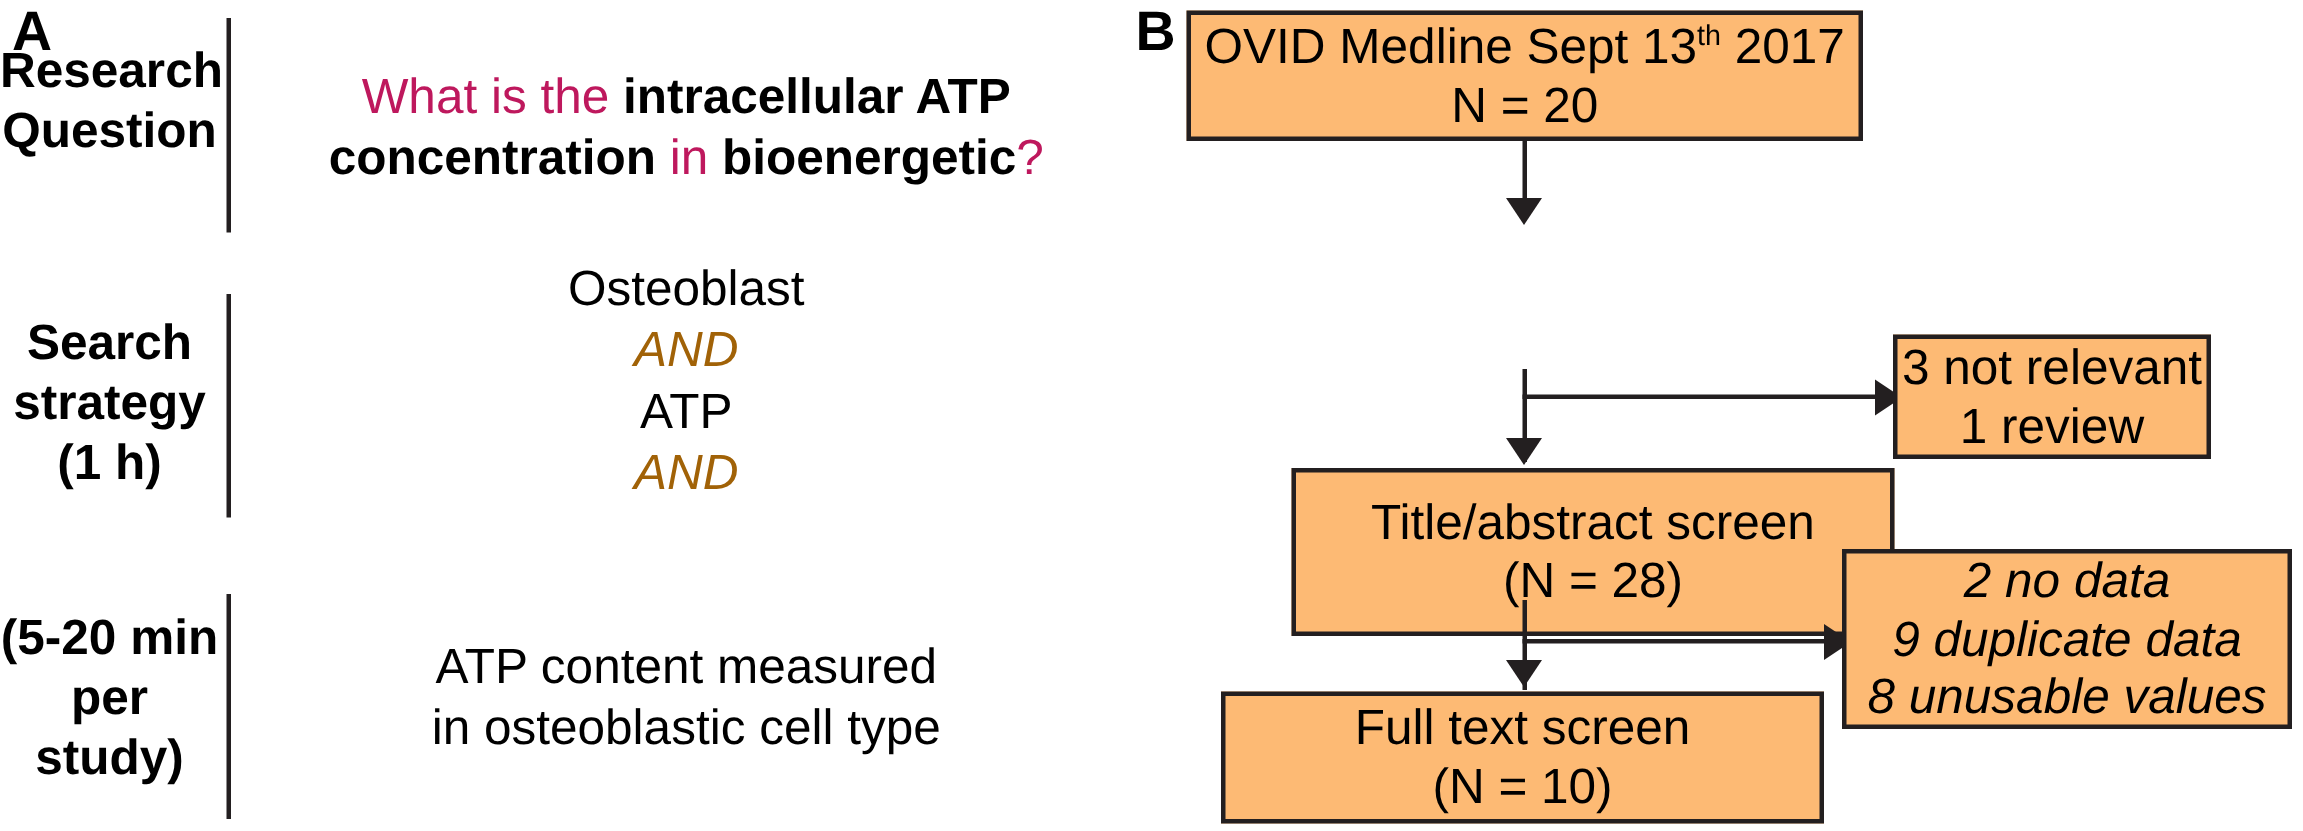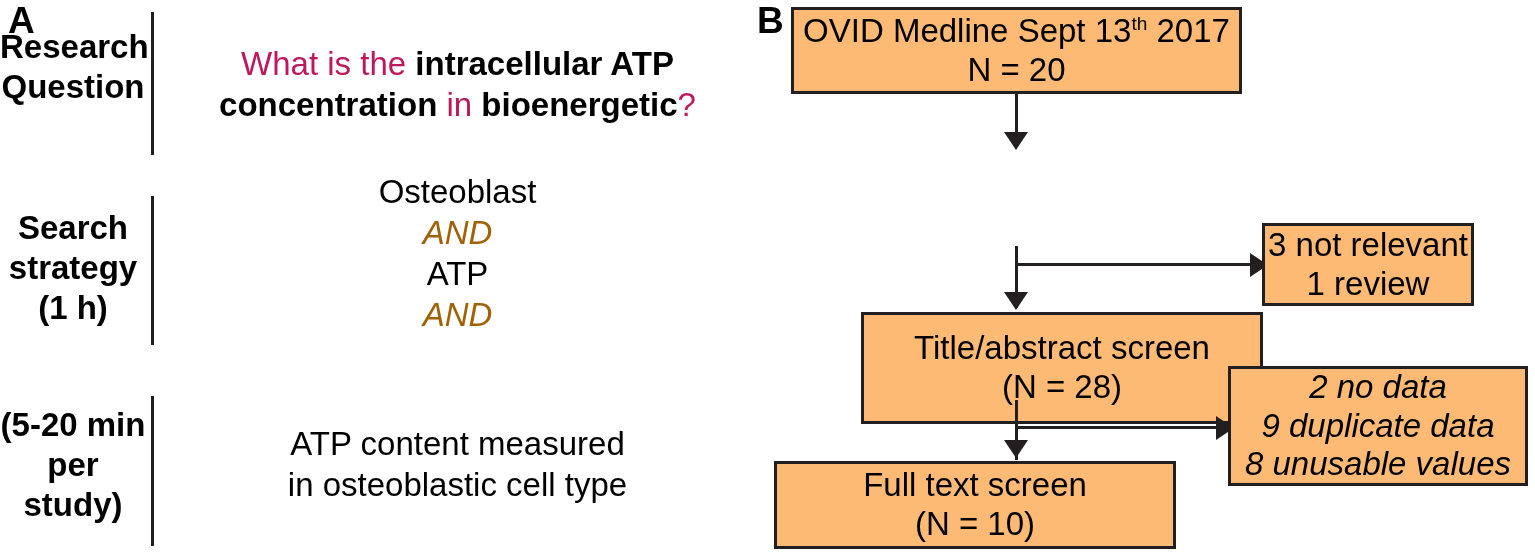--- a/index.html
+++ b/index.html
@@ -101,7 +101,7 @@
   #box-source   { left: 791px;  top: 7px;   width: 451px; height: 87px; }
   #box-dupes    { left: 841px;  top: 152px; width: 352px; height: 94px; }
   #box-title    { left: 814px;  top: 312px; width: 402px; height: 112px; margin-left: 47px; }
-  #box-full     { left: 774px;  top: 461px; width: 402px; height: 88px; }
+  #box-full     { left: 814px;  top: 461px; width: 402px; height: 88px; }
   #box-excl-1   { left: 1262px; top: 223px; width: 212px; height: 83px; }
   #box-excl-2   { left: 1228px; top: 366px; width: 300px; height: 120px; font-style: italic; }
 

